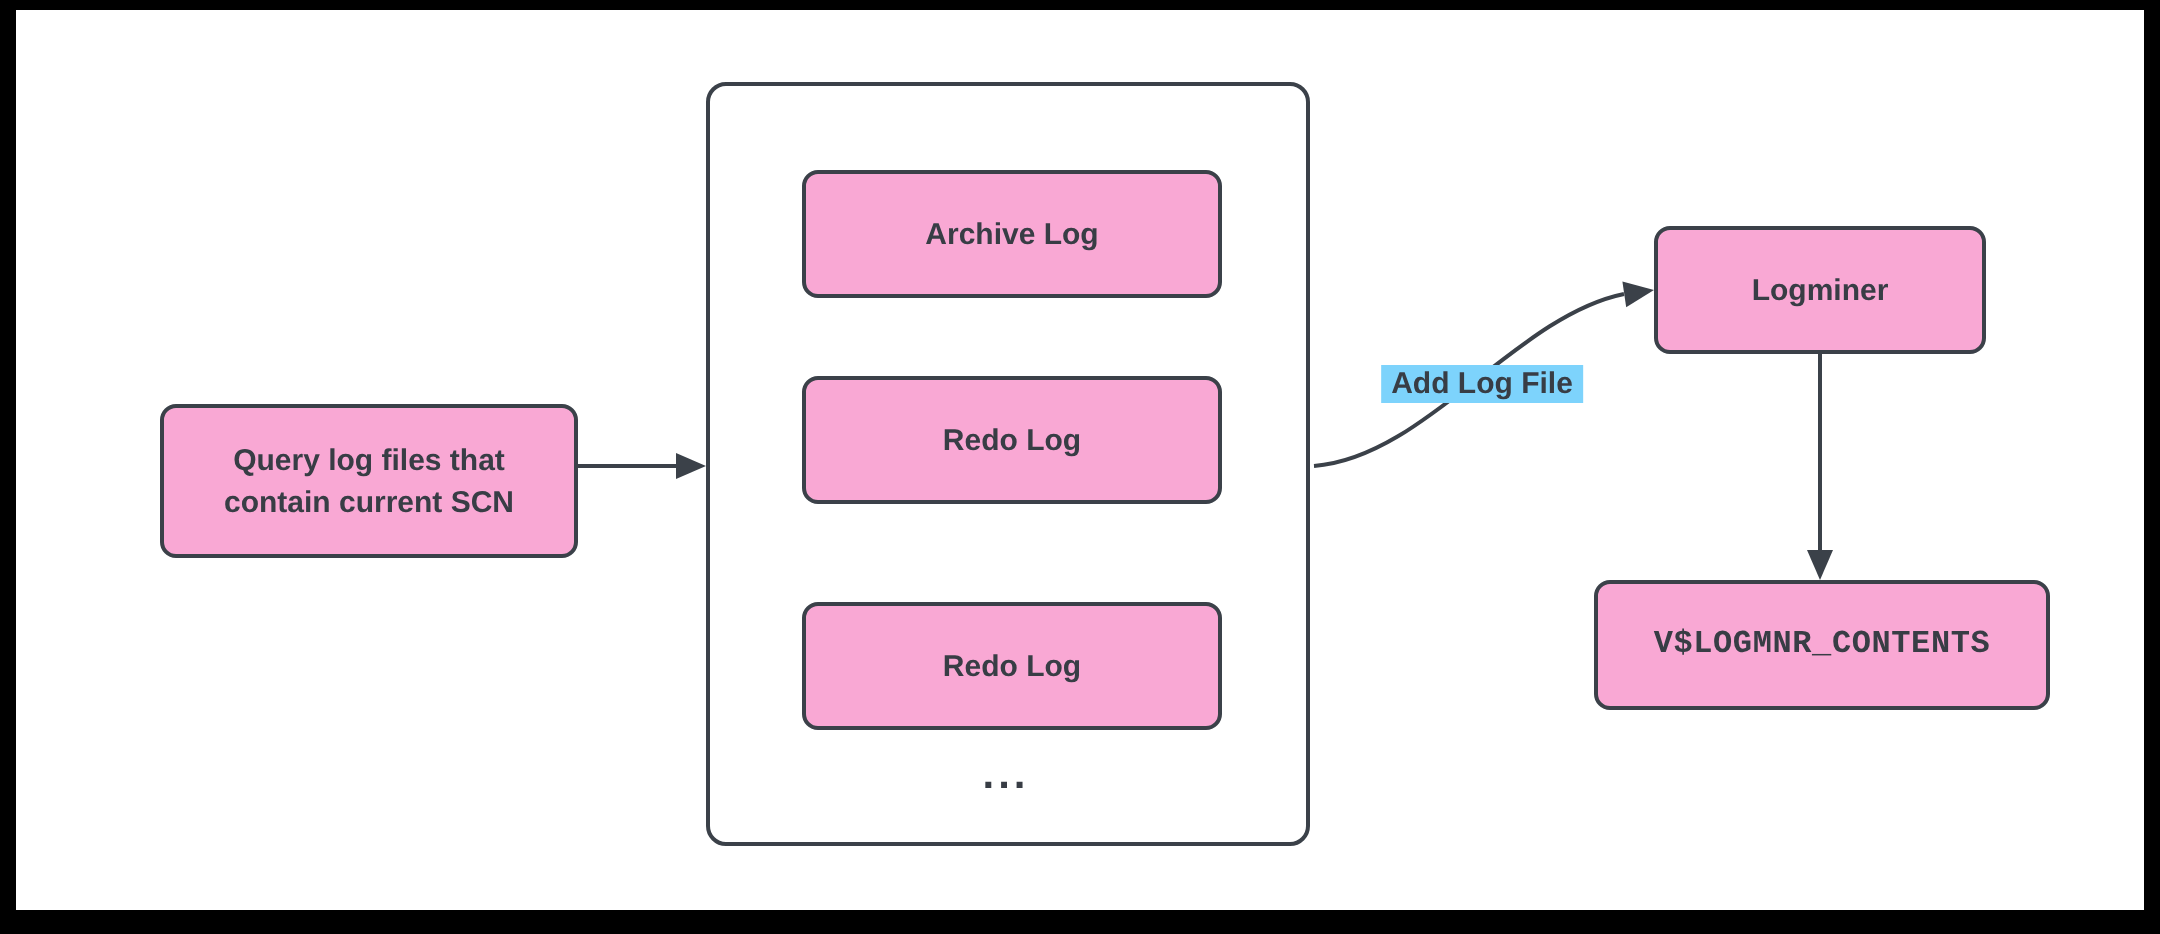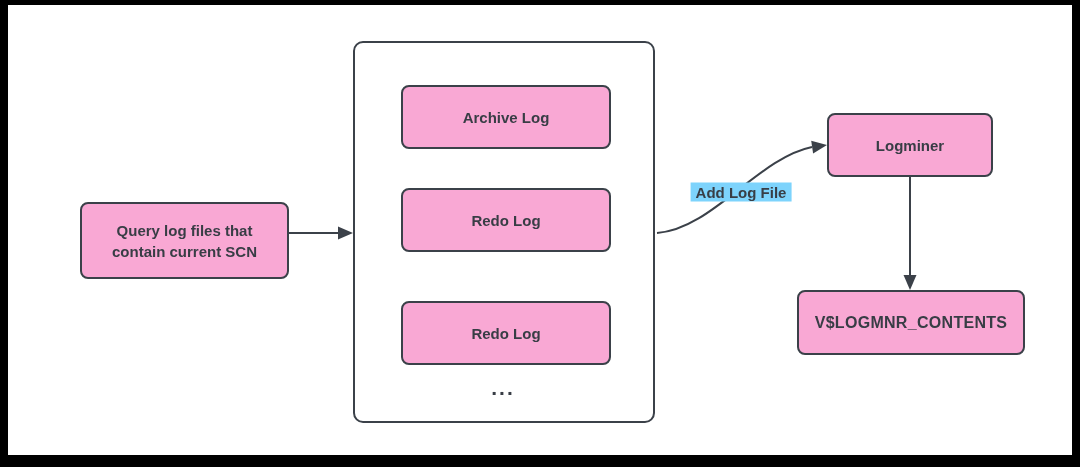--- a/index.html
+++ b/index.html
@@ -46,7 +46,7 @@
   .redo-box-1   { left: 401px; top: 188px; width: 210px; height: 64px; }
   .redo-box-2   { left: 401px; top: 301px; width: 210px; height: 64px; }
   .logminer-box { left: 827px; top: 113px; width: 166px; height: 64px; }
-  .contents-box { left: 797px; top: 290px; width: 228px; height: 65px; font-size: 16px; letter-spacing: 0.3px; }
+  .contents-box { left: 797px; top: 290px; width: 228px; height: 65px; font-size: 16px; letter-spacing: 0.3px; font-family: Liberation Mono, monospace; }
 
   .ellipsis {
     position: absolute;

